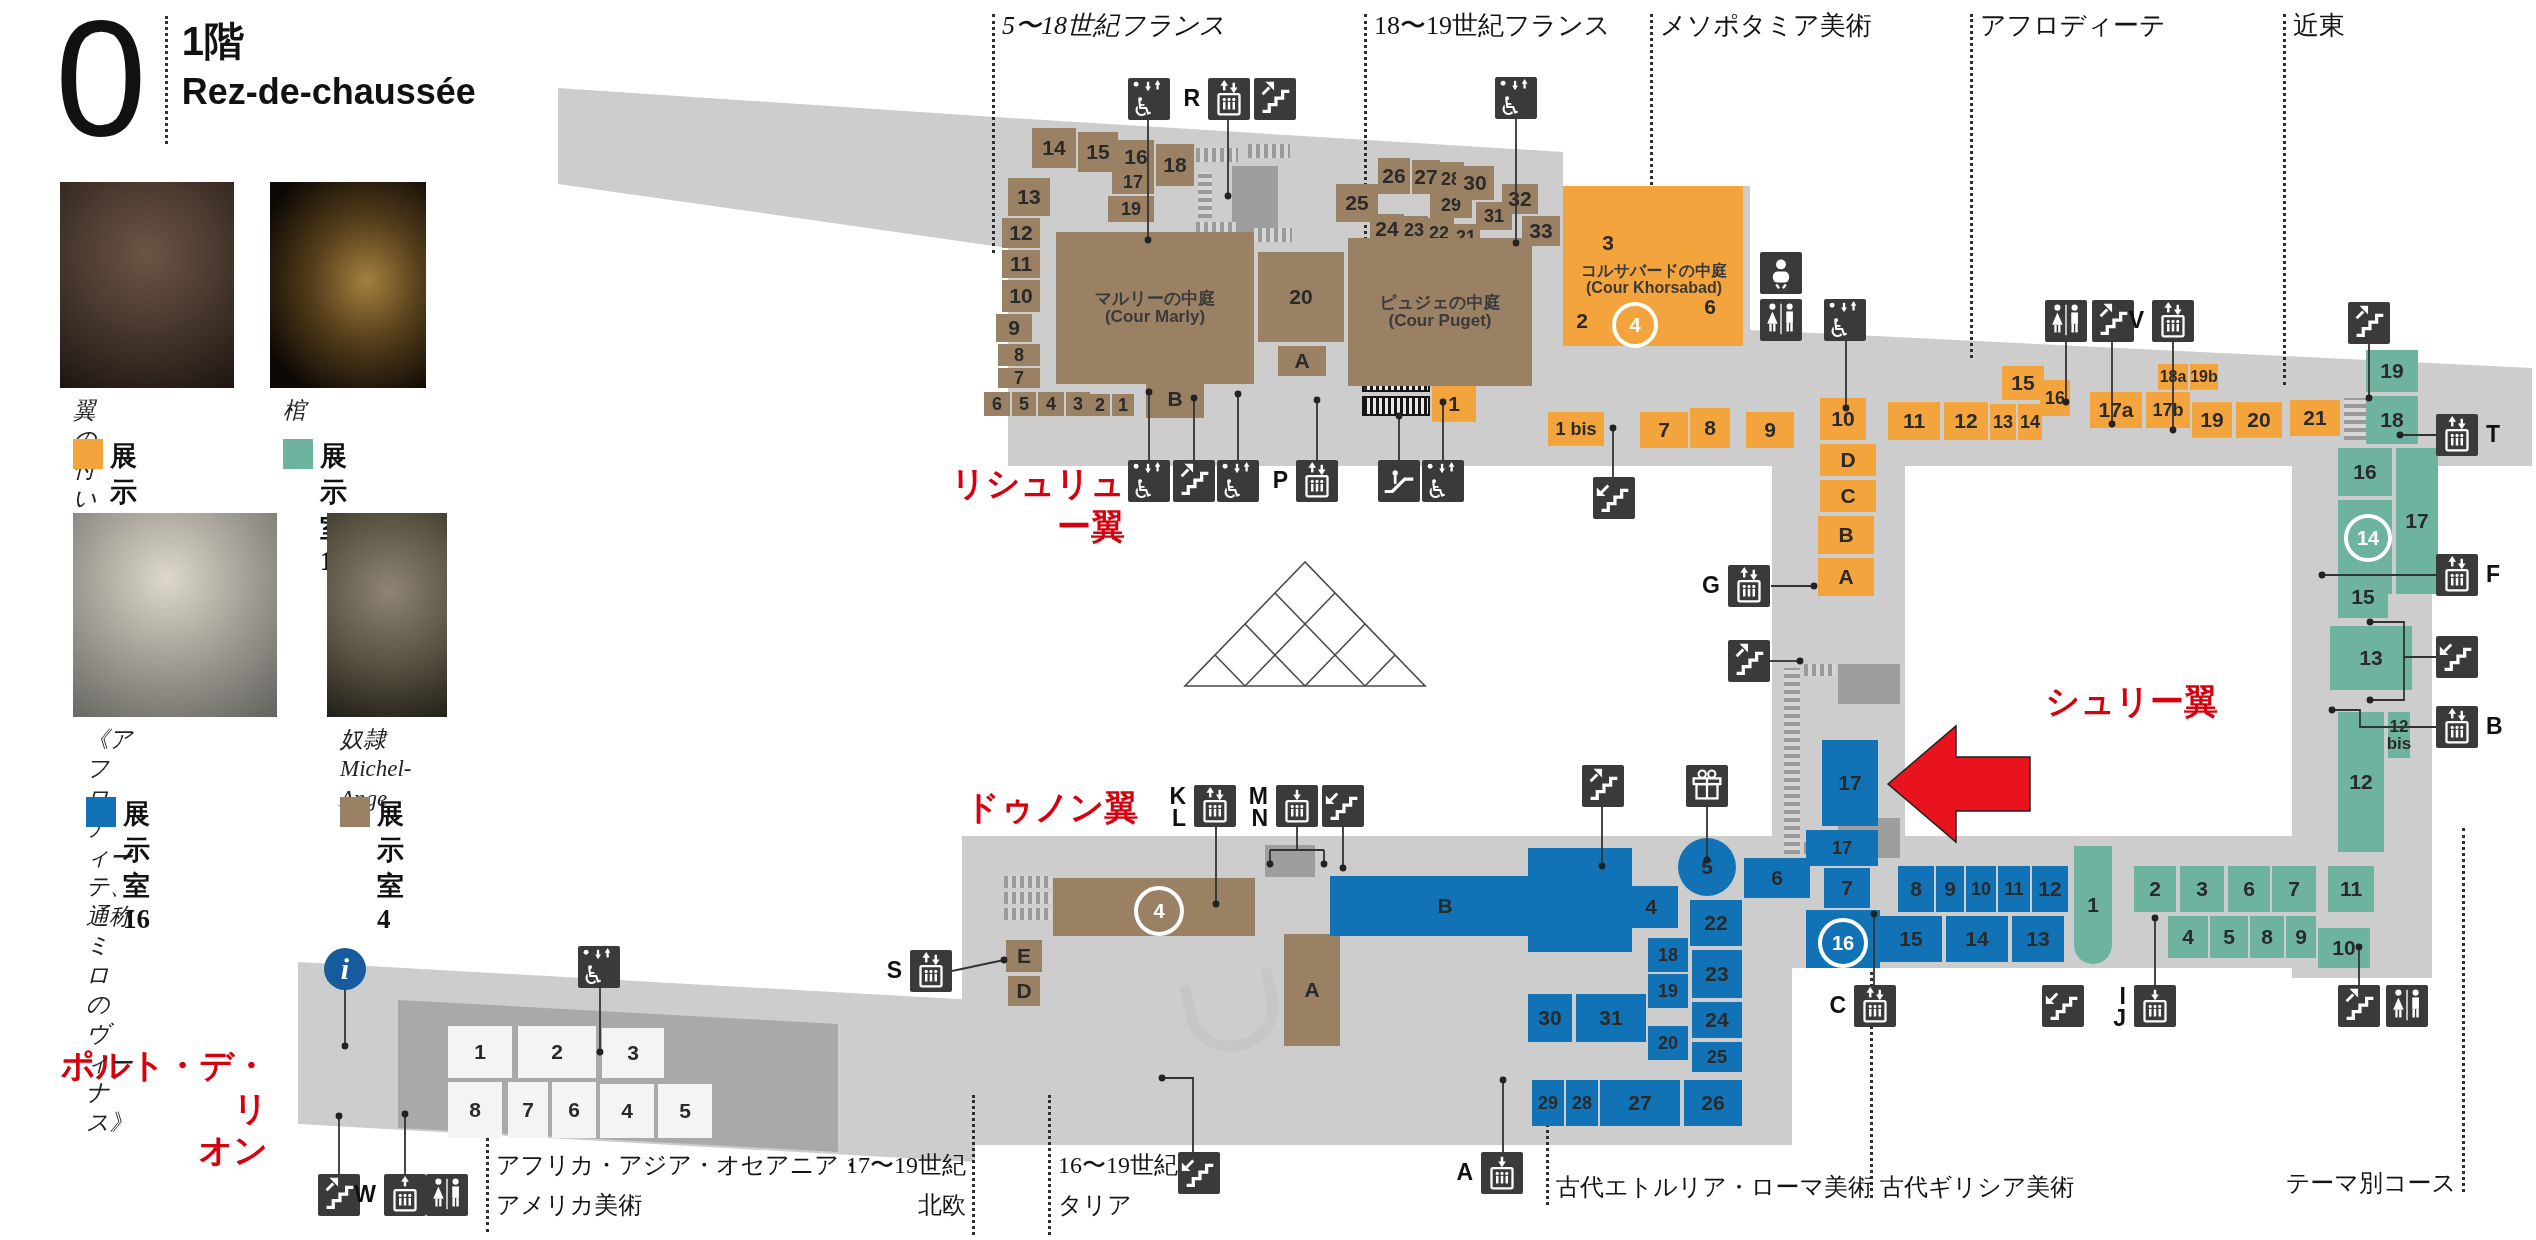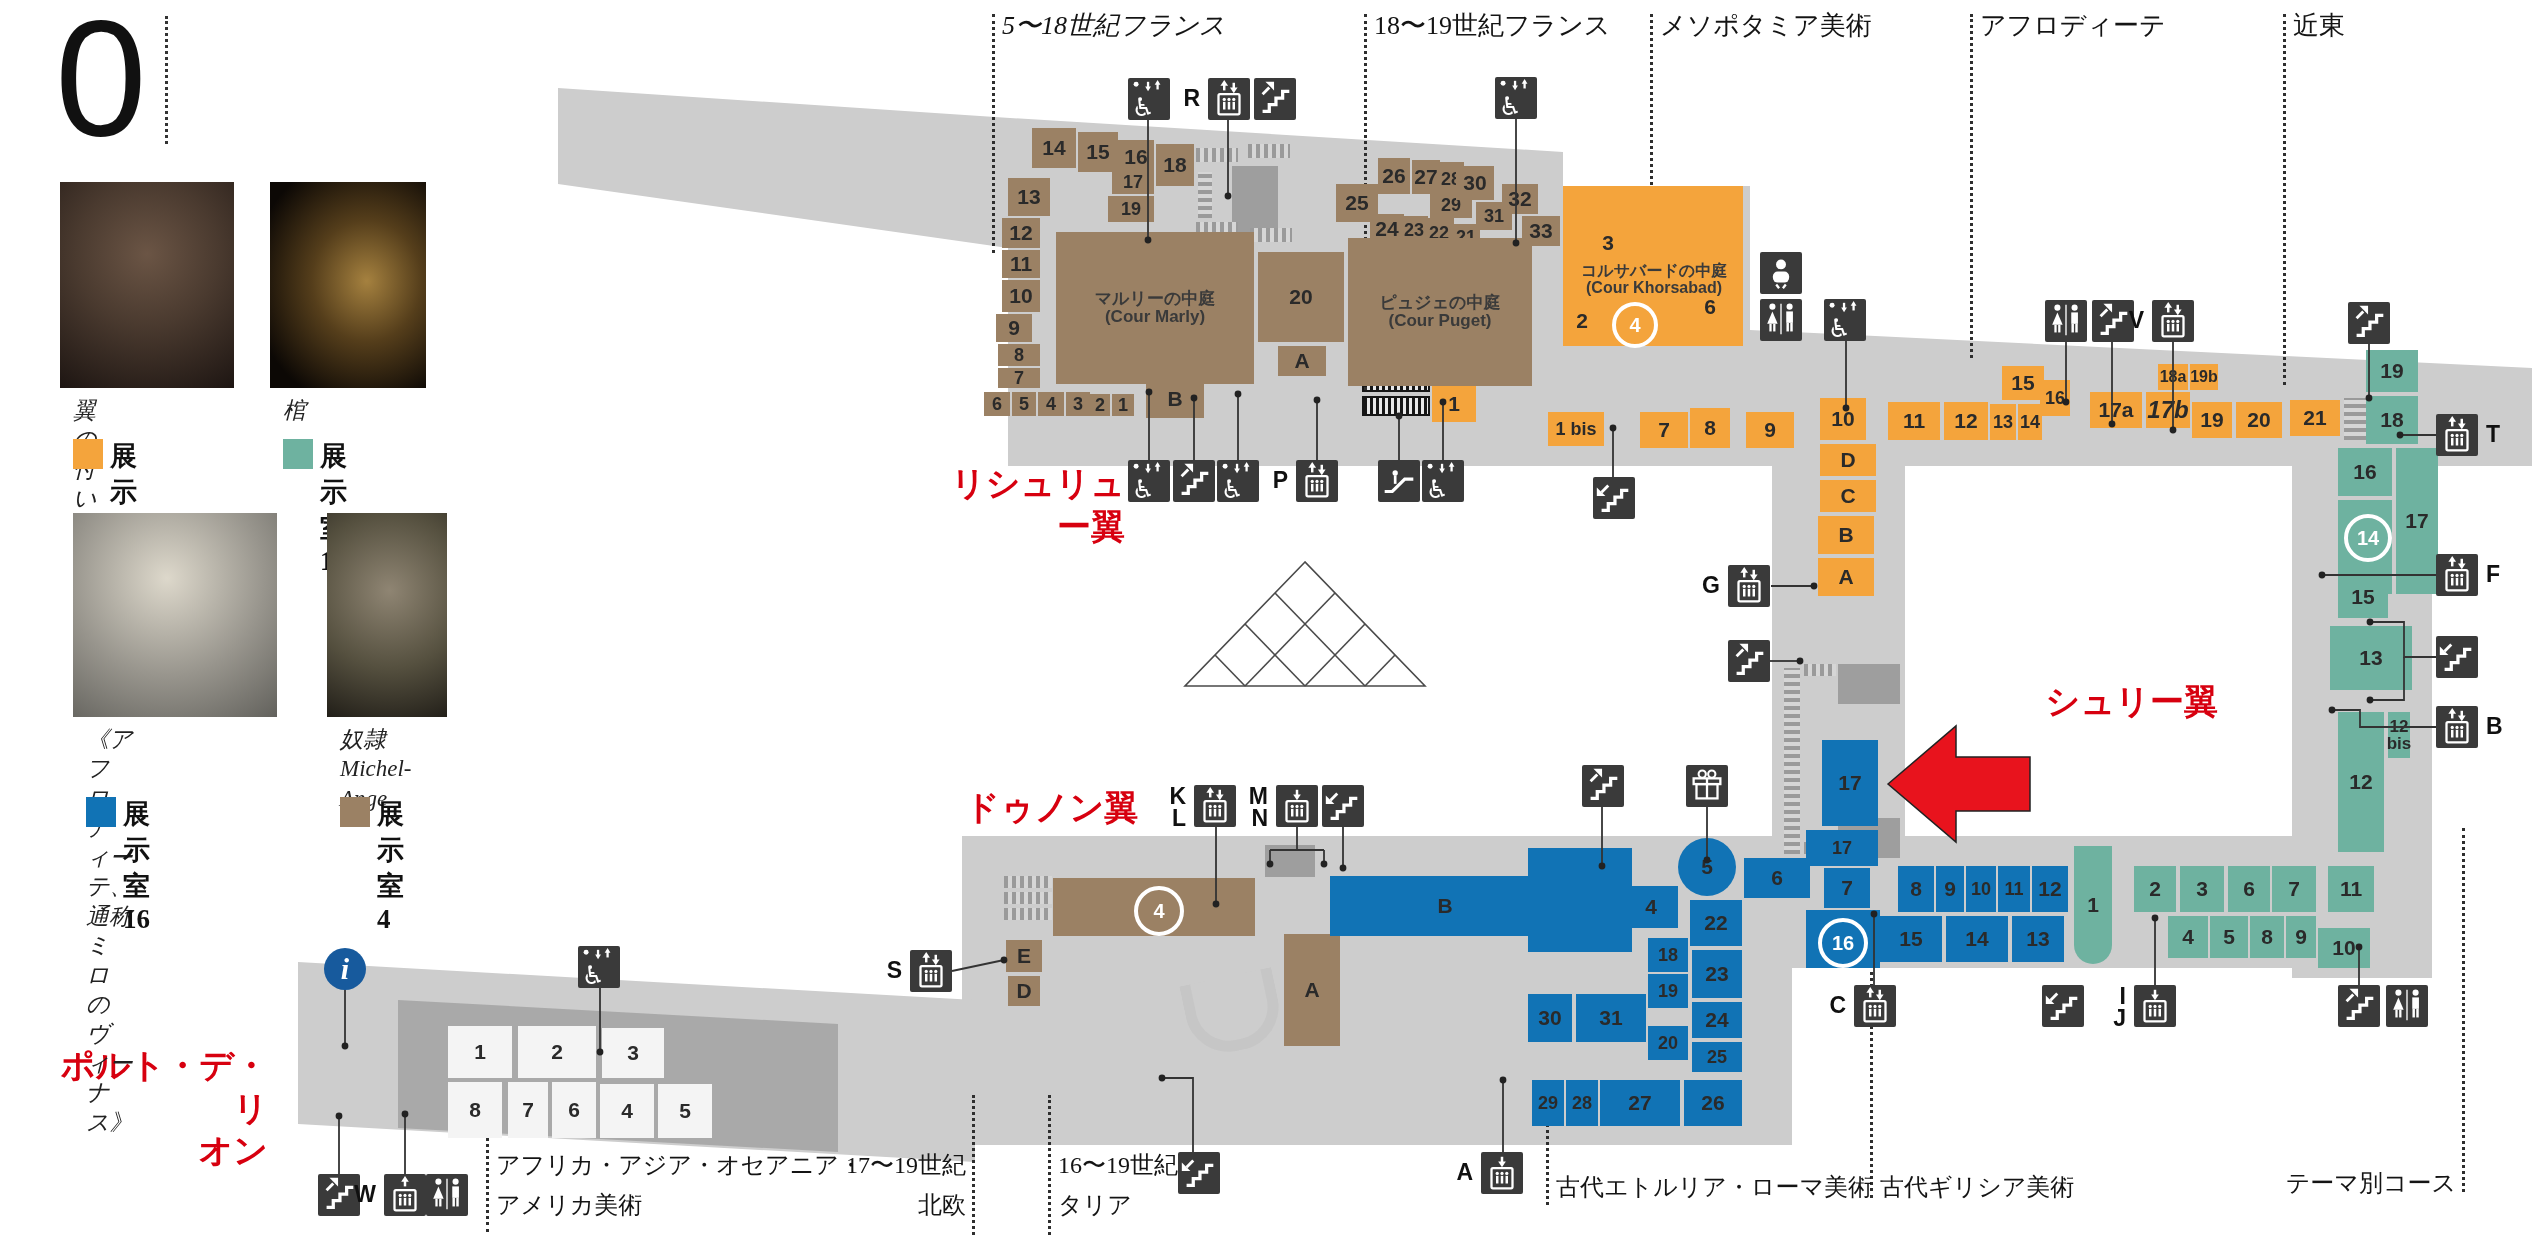--- a/index.html
+++ b/index.html
@@ -814,6 +814,10 @@
   <header>
     <div class="digit">0</div>
     <div class="hdiv"></div>
+    <div>
+      <div class="h-jp">1階</div>
+      <div class="h-fr">Rez-de-chaussée</div>
+    </div>
   </header>
 
   <div id="legend">

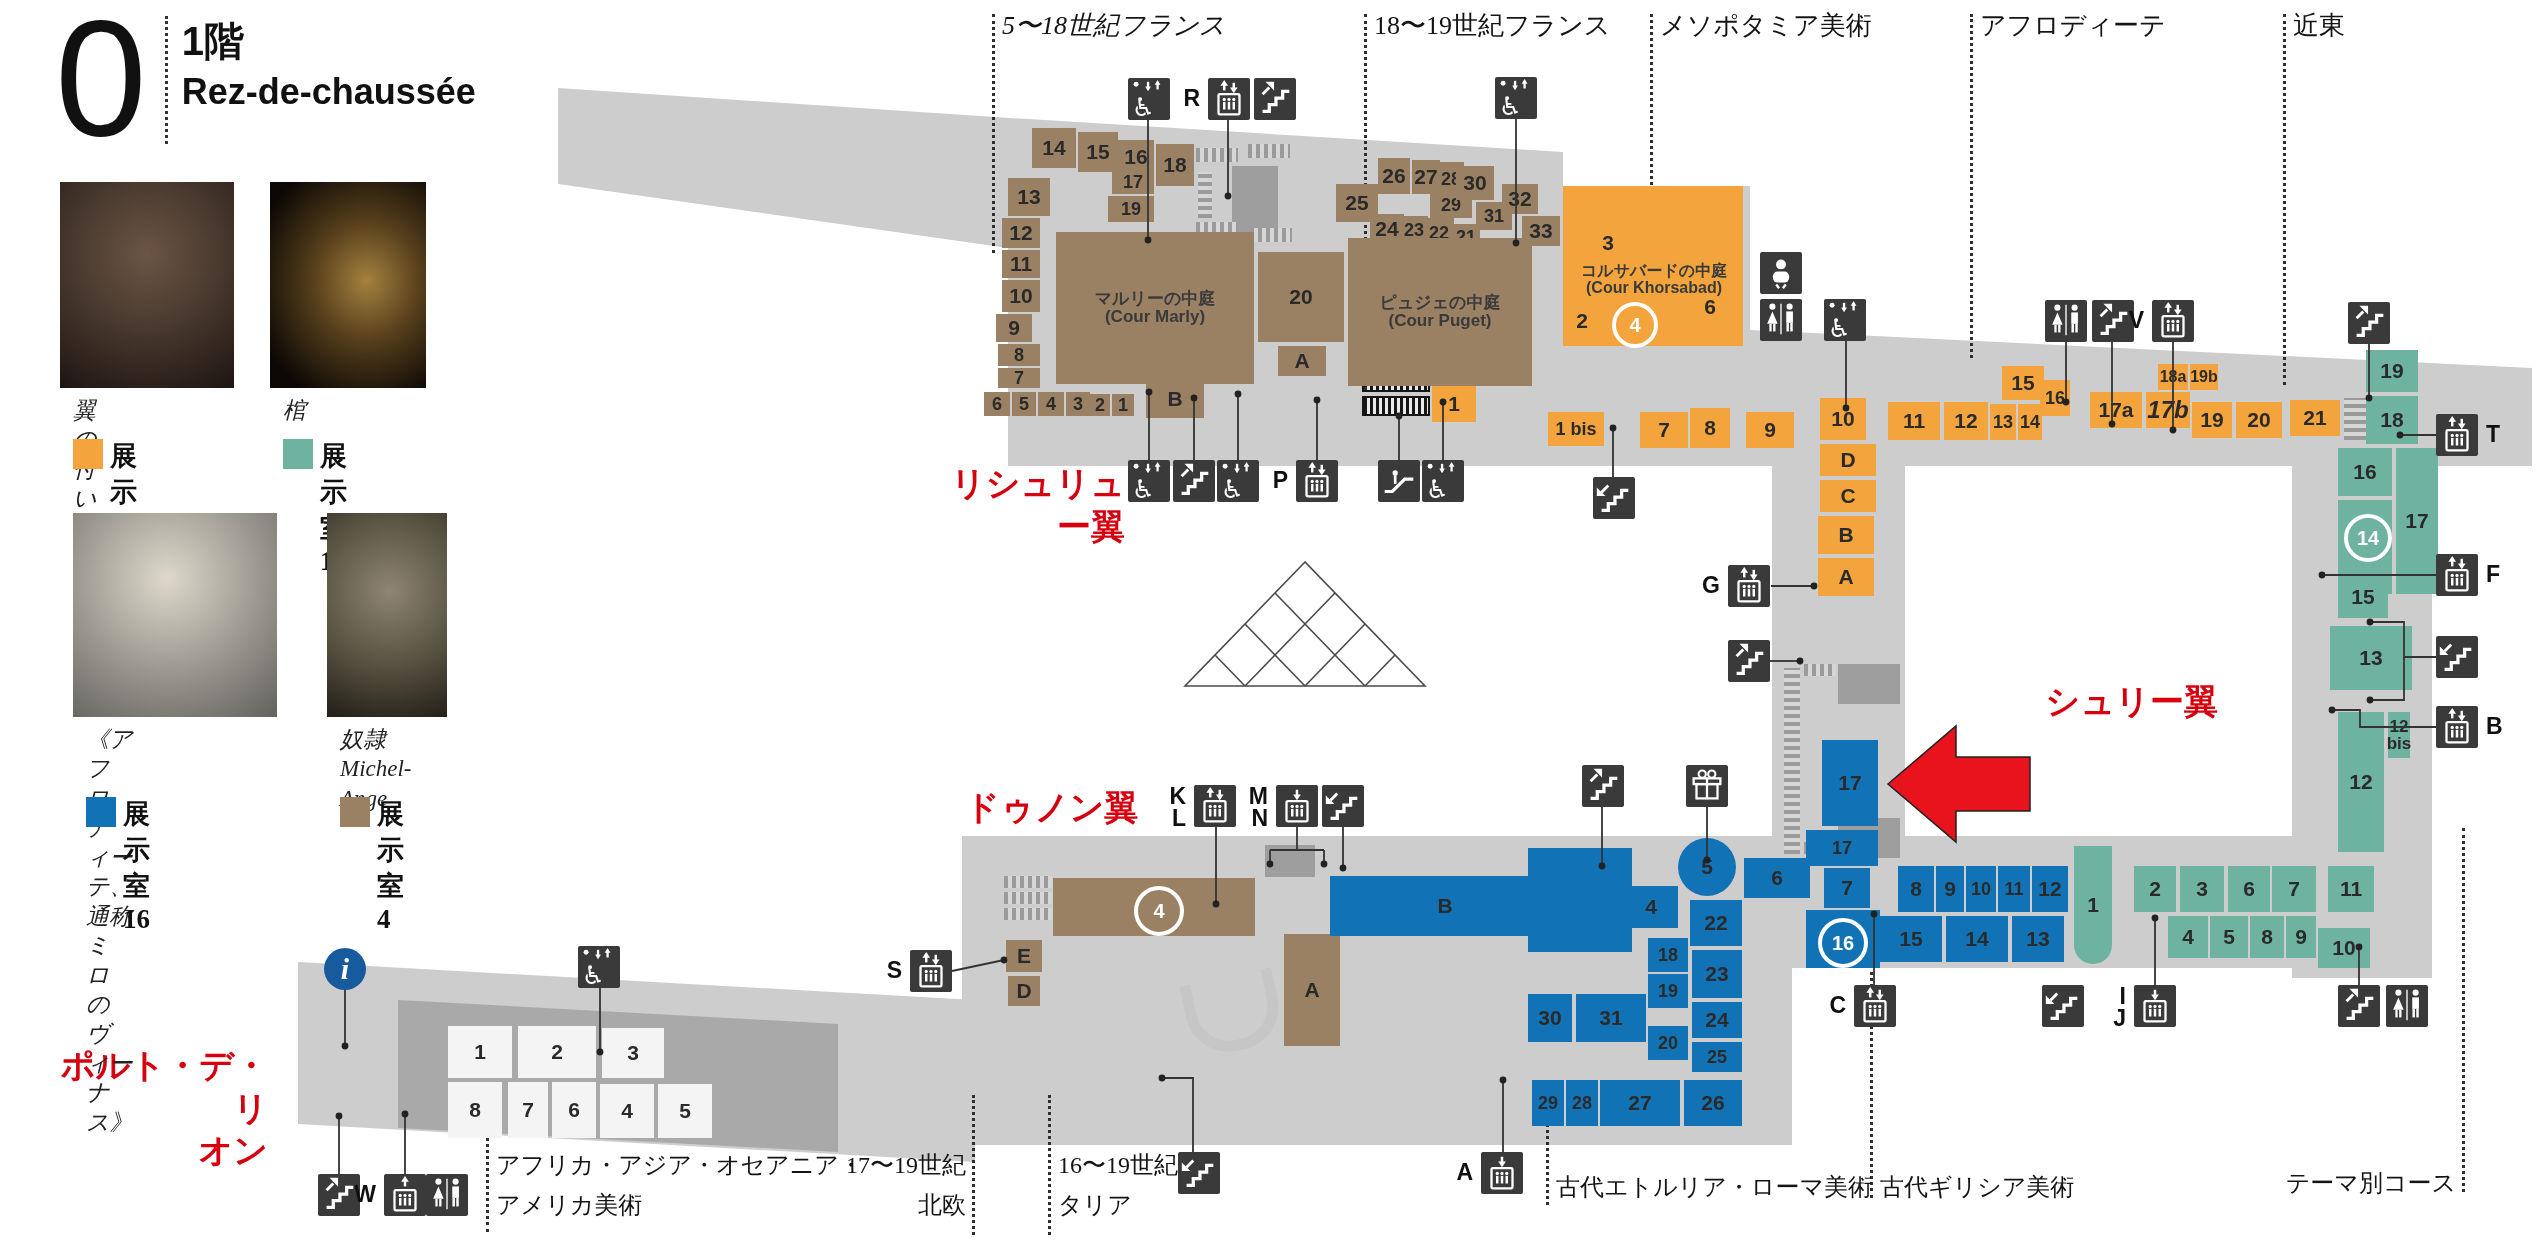--- a/index.html
+++ b/index.html
@@ -167,7 +167,7 @@
       <div class="room" style="left: 2002px; top: 366px; width: 42px; height: 34px; font-size: 21px; background: rgb(244, 164, 60);">15</div>
       <div class="room" style="left: 2040px; top: 380px; width: 30px; height: 36px; font-size: 18px; background: rgb(244, 164, 60);">16</div>
       <div class="room" style="left: 2090px; top: 392px; width: 52px; height: 36px; font-size: 21px; background: rgb(244, 164, 60);">17a</div>
-      <div class="room" style="left: 2146px; top: 392px; width: 44px; height: 36px; font-size: 24px; background: rgb(244, 164, 60); font-style: italic;">17b</div>
+      <div class="room" style="left: 2146px; top: 392px; width: 44px; height: 36px; font-size: 18px; background: rgb(244, 164, 60);">17b</div>
       <div class="room" style="left: 2158px; top: 364px; width: 30px; height: 26px; font-size: 16px; background: rgb(244, 164, 60);">18a</div>
       <div class="room" style="left: 2190px; top: 364px; width: 28px; height: 26px; font-size: 16px; background: rgb(244, 164, 60);">19b</div>
       <div class="room" style="left: 2192px; top: 402px; width: 40px; height: 36px; font-size: 21px; background: rgb(244, 164, 60);">19</div>

